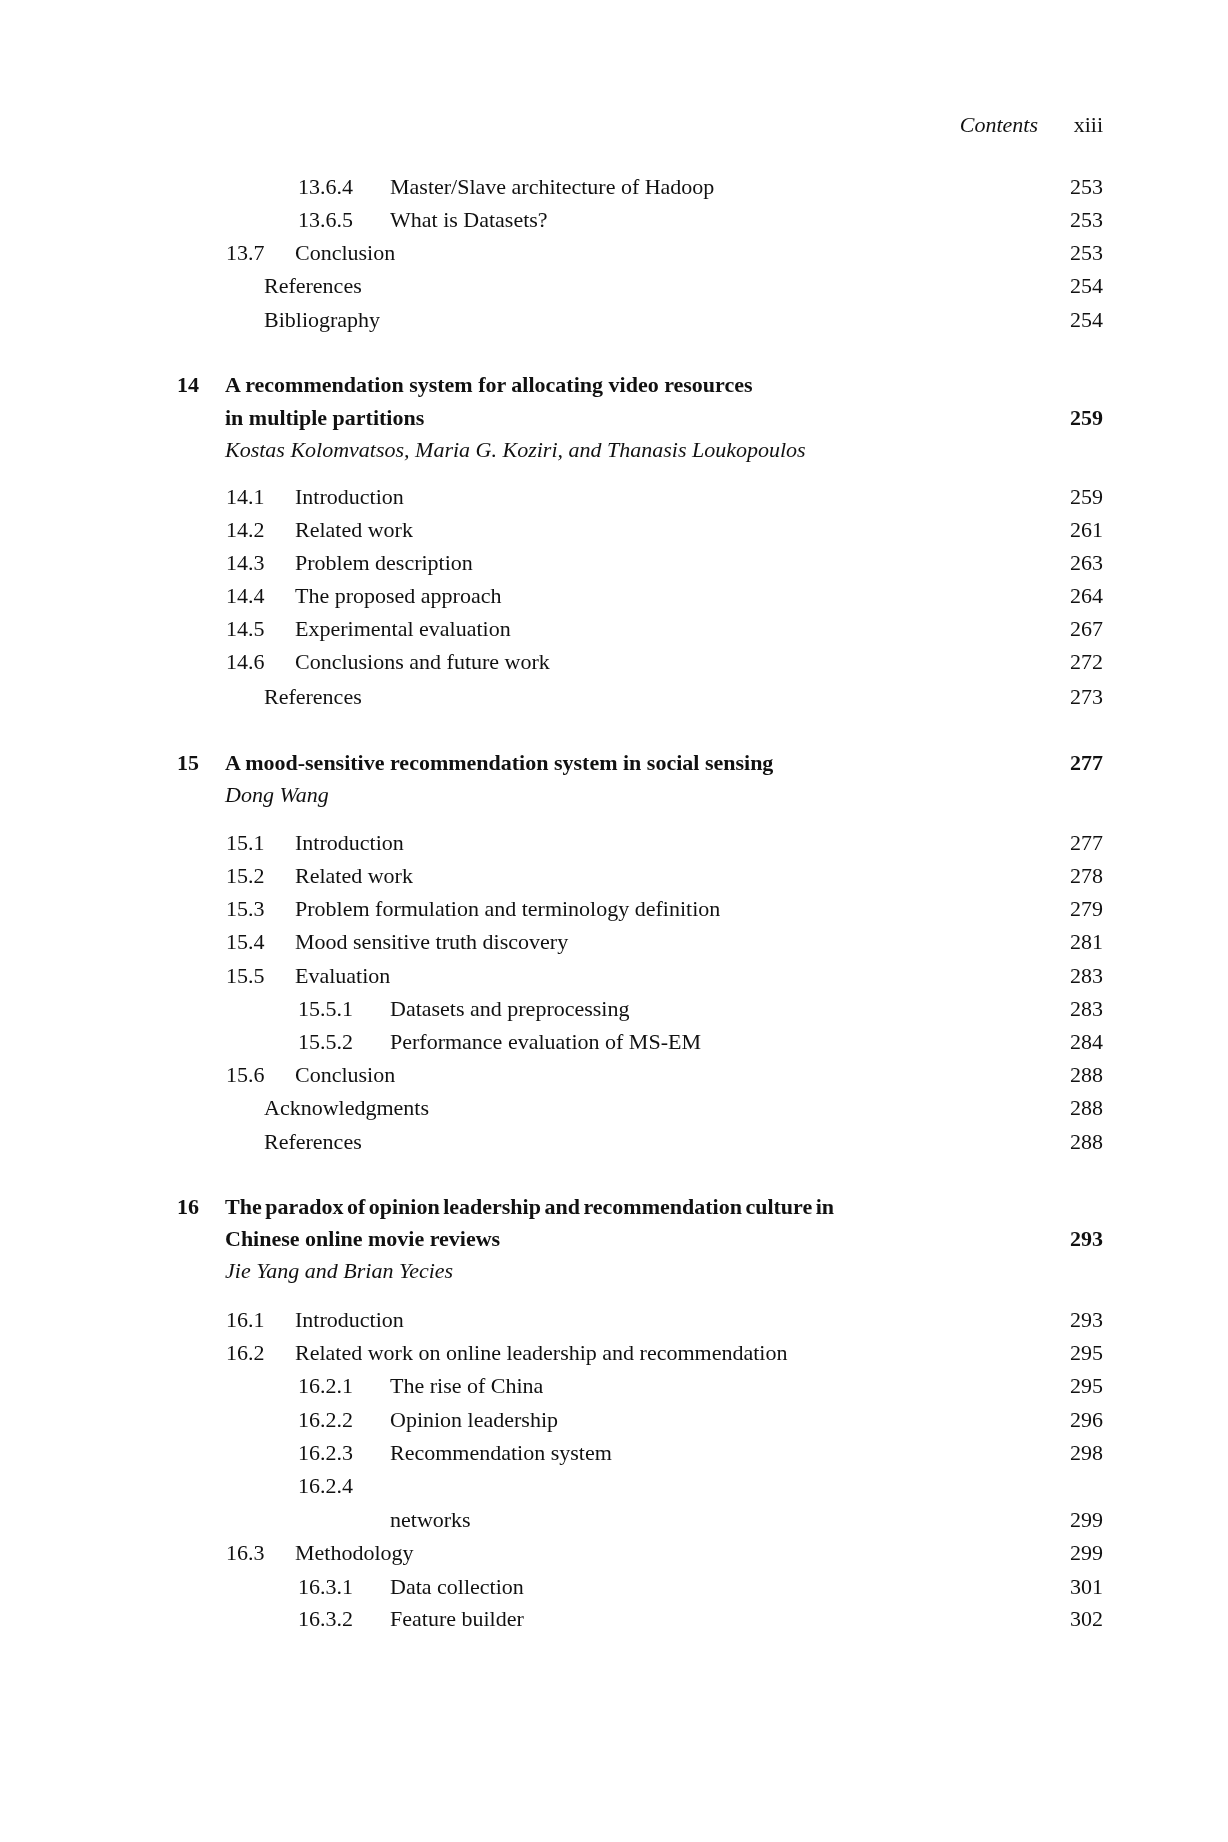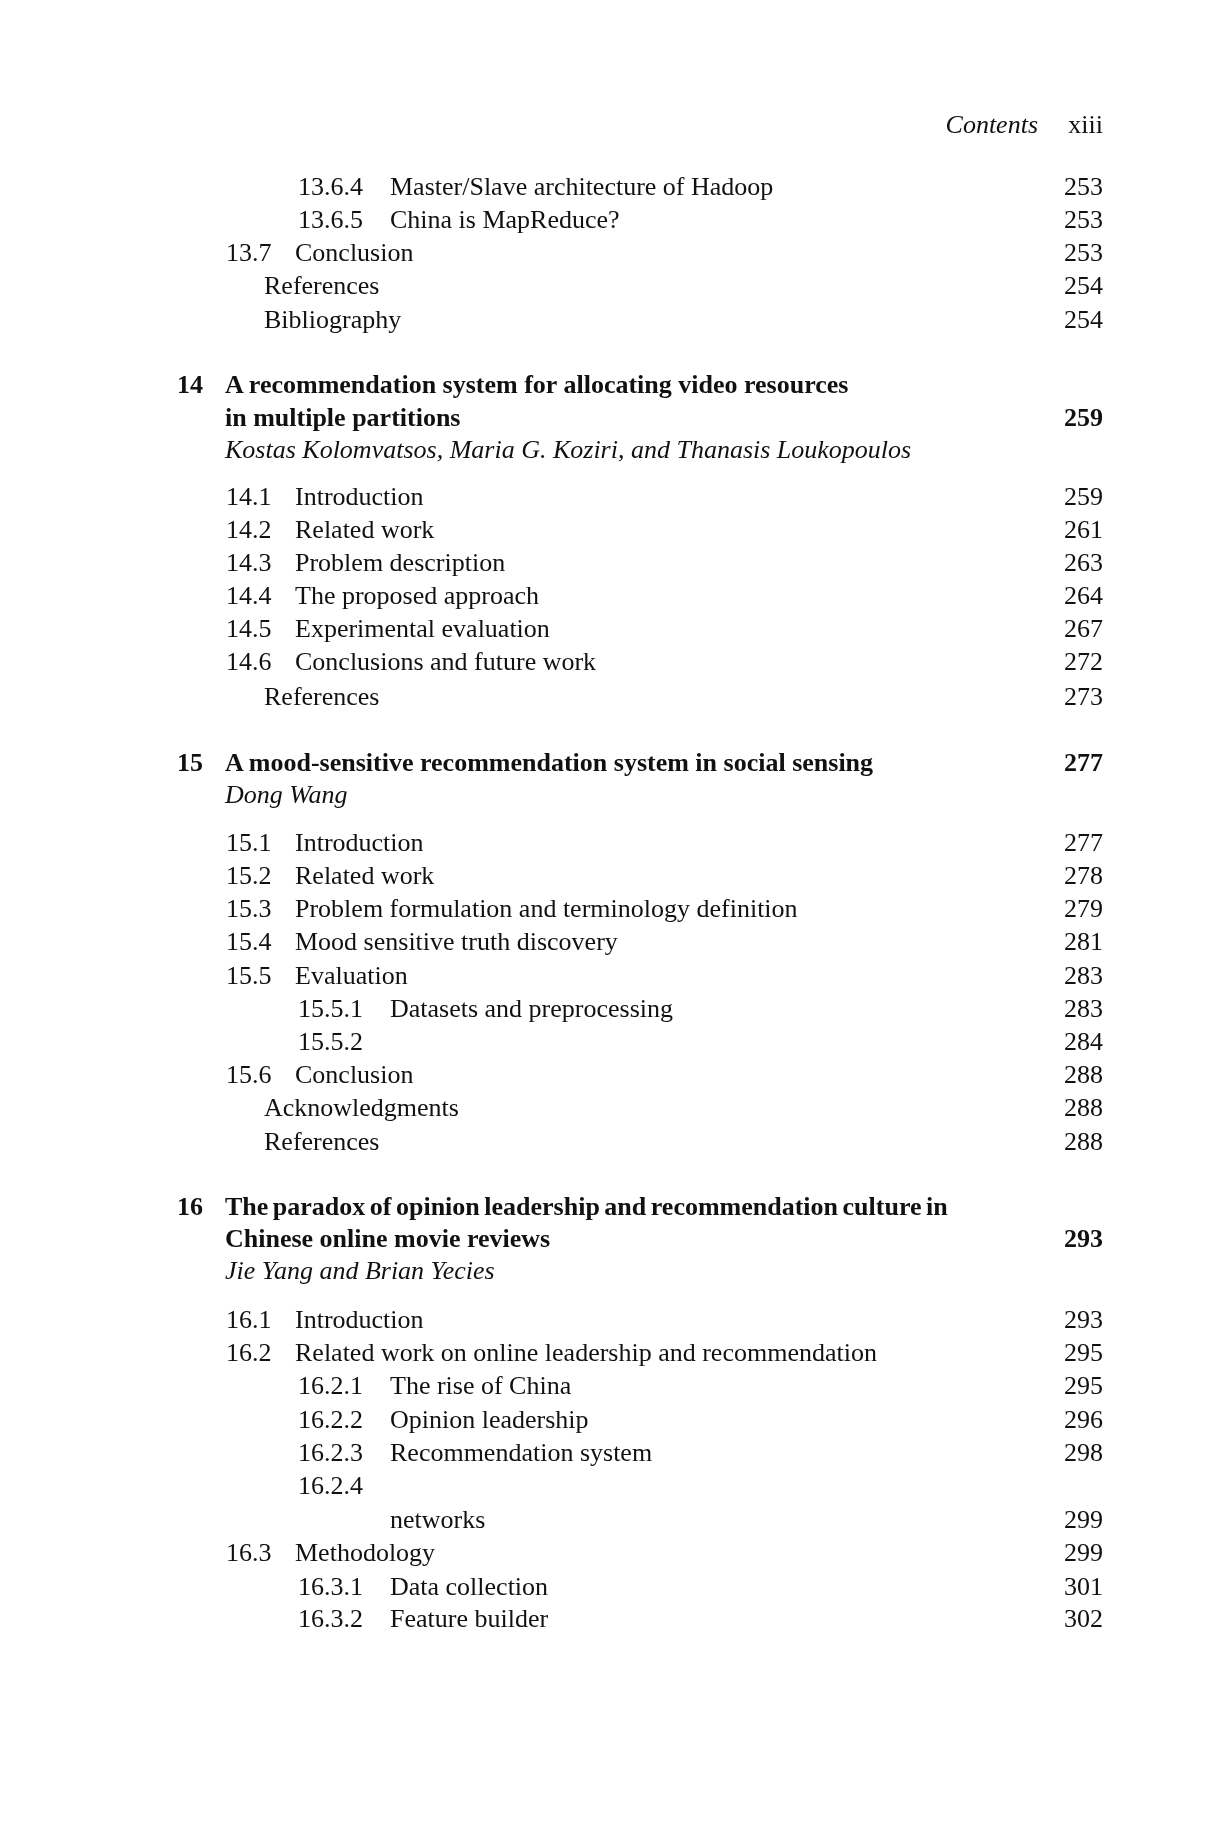--- a/index.html
+++ b/index.html
@@ -6,7 +6,7 @@
   body { width: 1228px; height: 1842px; position: relative; overflow: hidden;
          font-family: "Liberation Serif", "DejaVu Serif", serif; color: #111111; }
   .line { position: absolute; left: 0; width: 1228px; height: 28px; line-height: 28px;
-          font-size: 26px; white-space: nowrap; }
+          font-size: 22px; white-space: nowrap; }
   .line span { position: absolute; top: 0; }
   .num-ch { left: 177px; font-weight: bold; }
   .title-ch { left: 225px; font-weight: bold; }

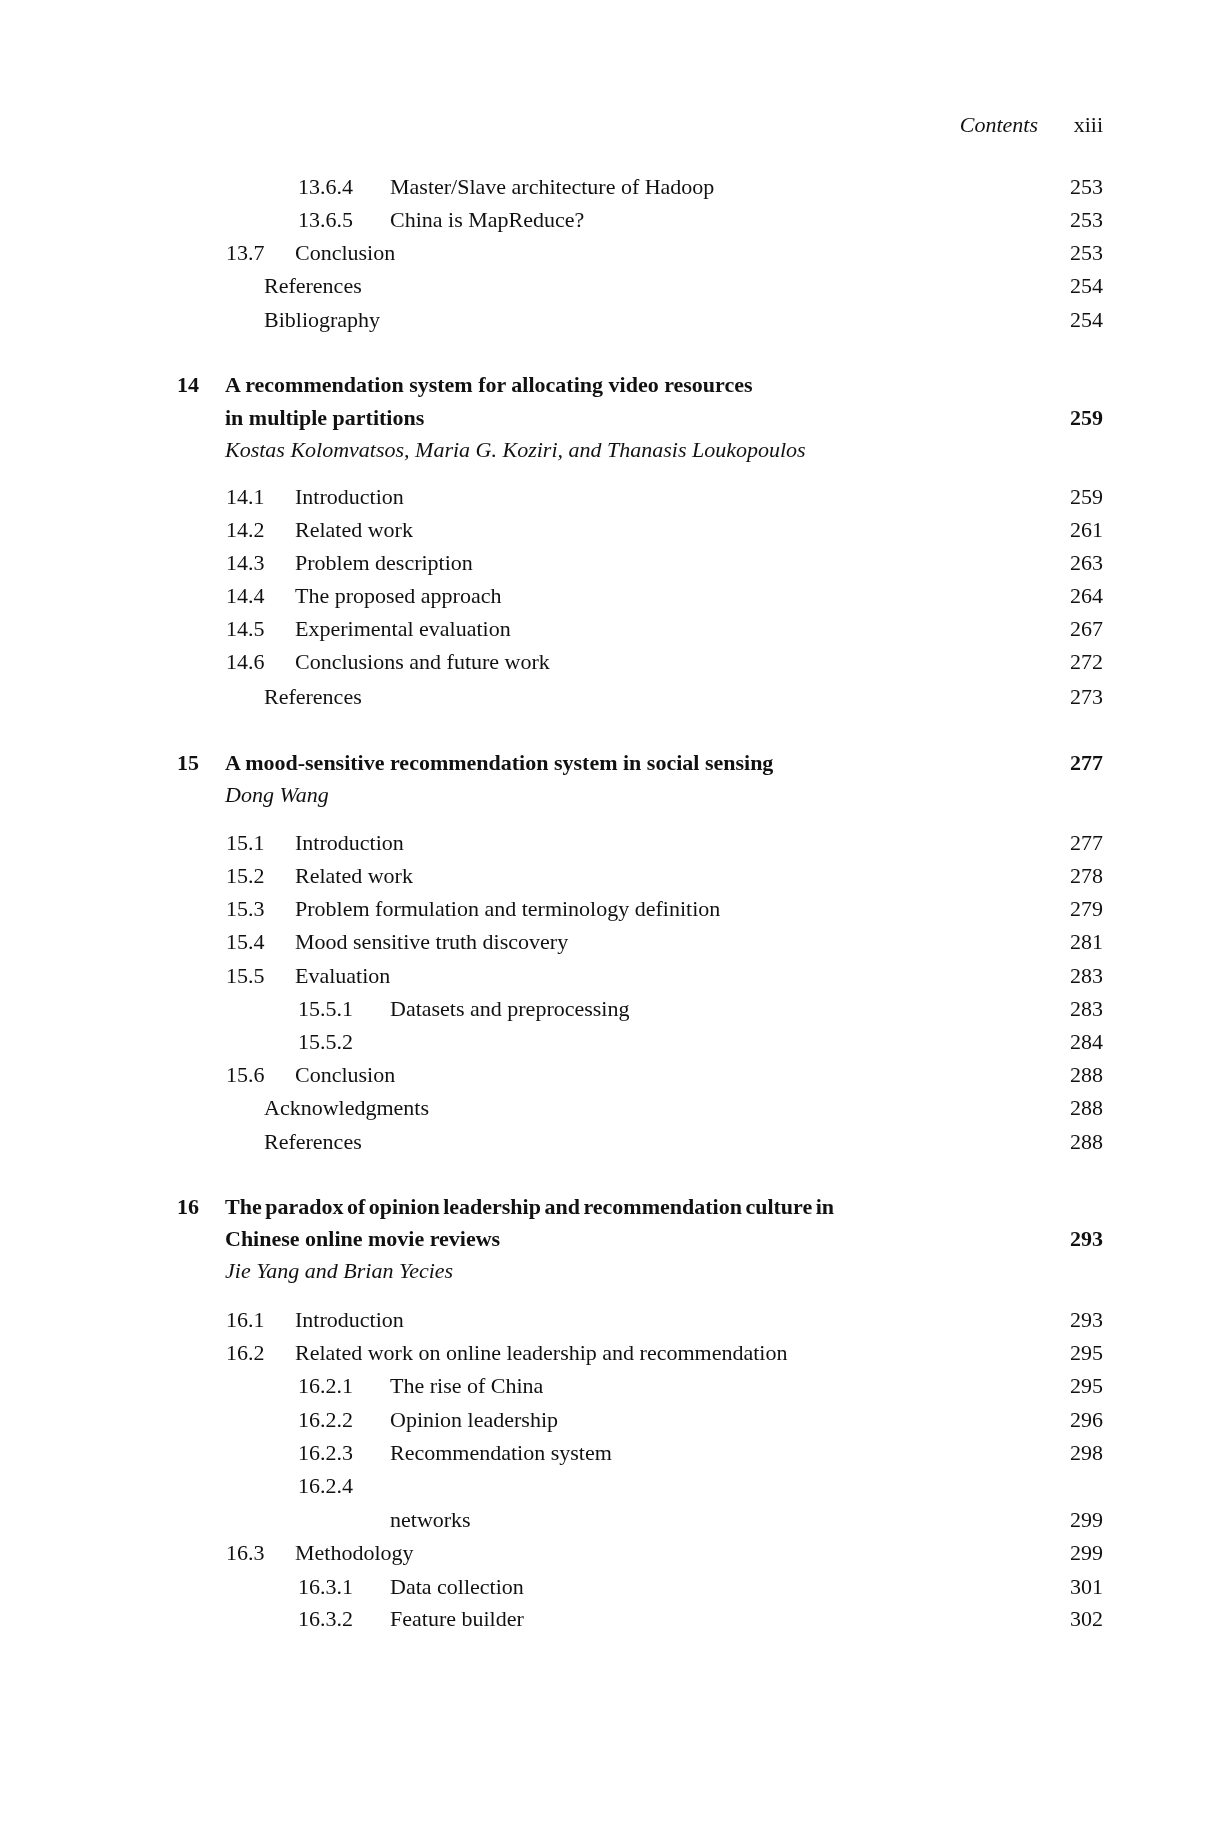--- a/index.html
+++ b/index.html
@@ -36,7 +36,7 @@
 </div>
 <div class="line" style="top:206px">
   <span class="num-sub">13.6.5</span>
-  <span class="title-sub">China is MapReduce?</span>
+  <span class="title-sub">What is Datasets?</span>
   <span class="page">253</span>
 </div>
 <div class="line" style="top:239px">

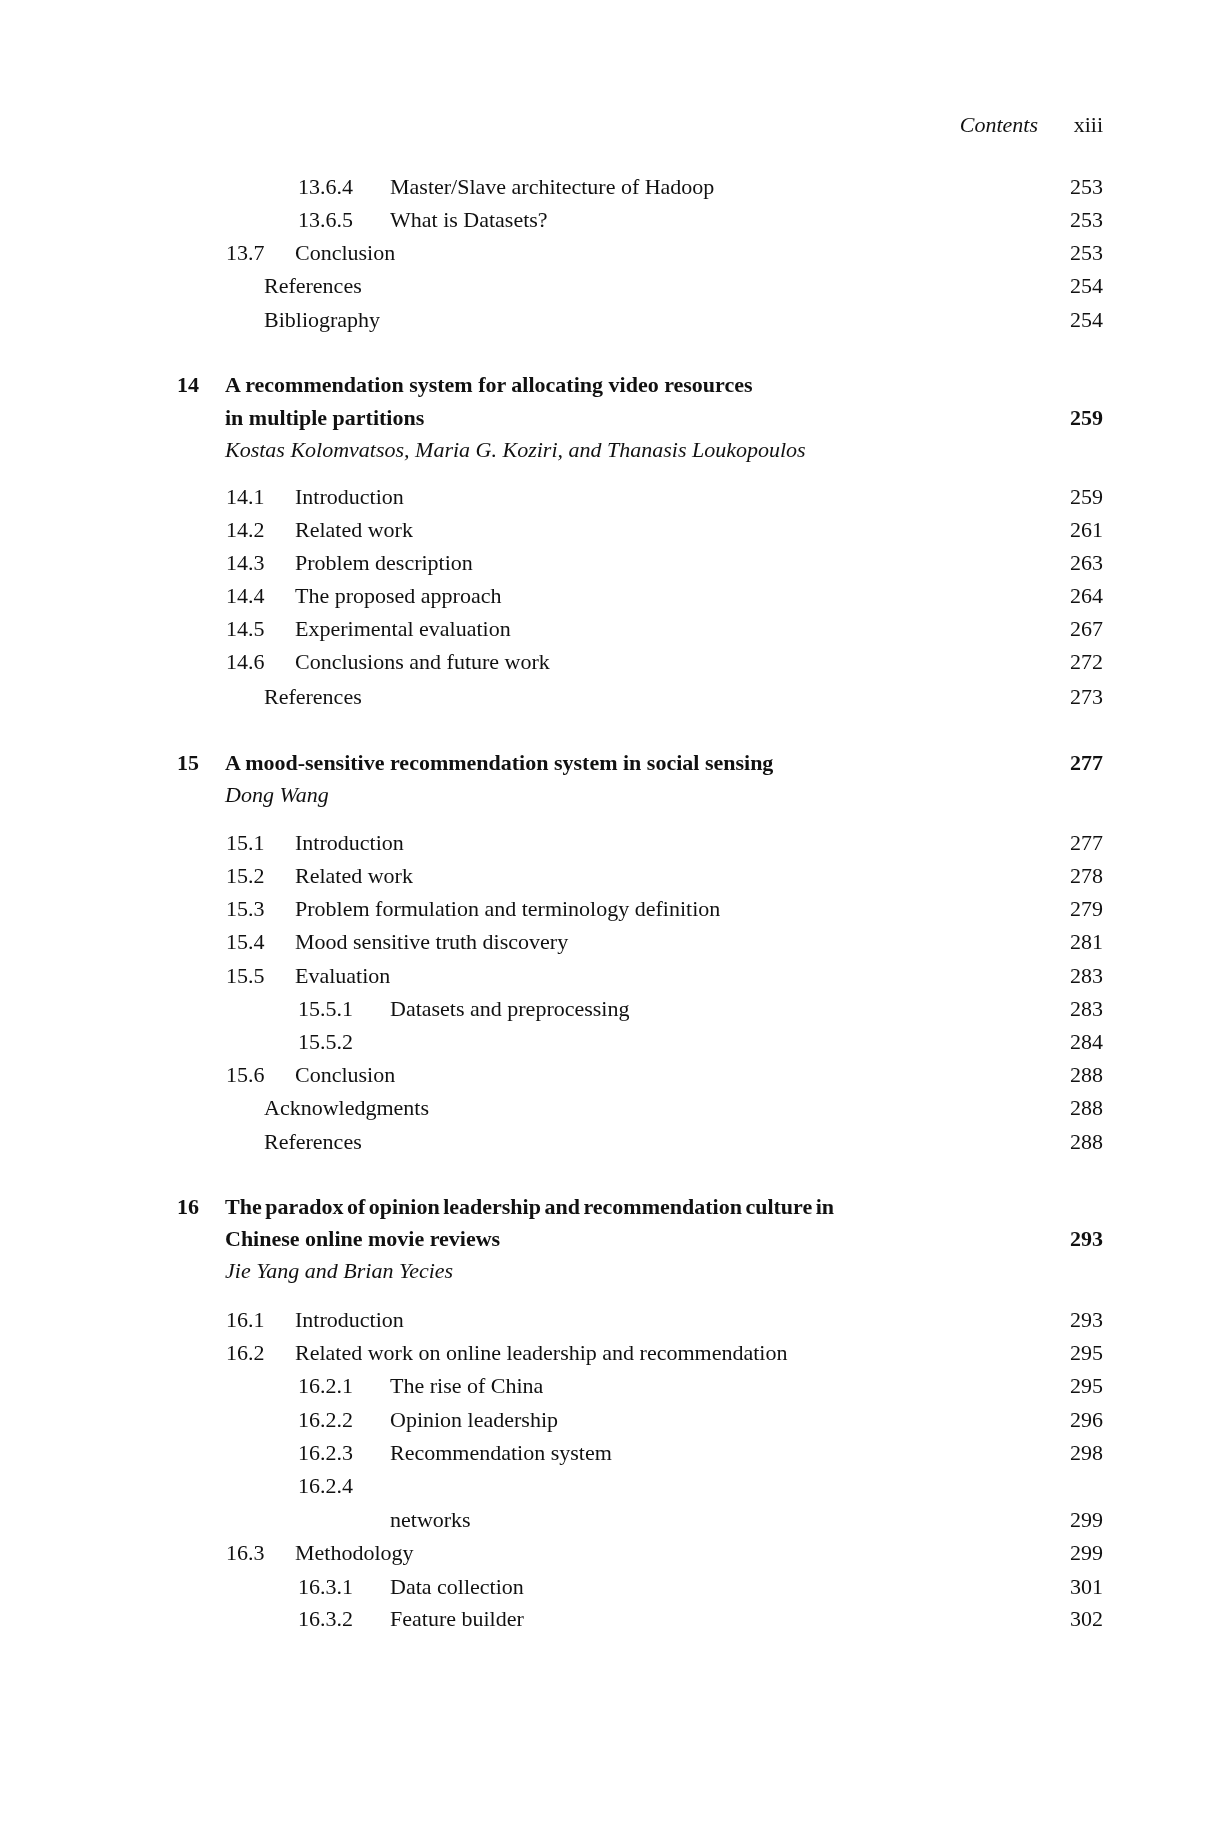--- a/index.html
+++ b/index.html
@@ -141,6 +141,7 @@
 </div>
 <div class="line" style="top:1028px">
   <span class="num-sub">15.5.2</span>
+  <span class="title-sub">Performance evaluation of MS-EM</span>
   <span class="page">284</span>
 </div>
 <div class="line" style="top:1061px">

